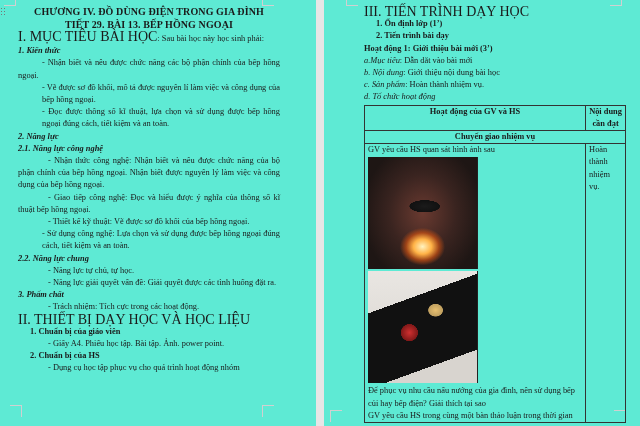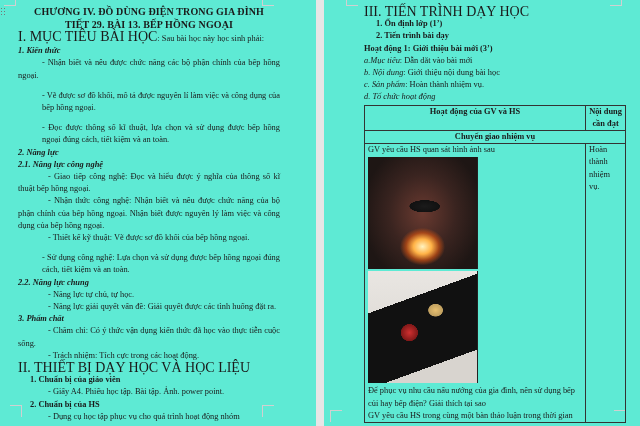--- a/index.html
+++ b/index.html
@@ -29,7 +29,7 @@
   .p { text-align: justify; }
   .ind1 { text-indent: 24px; }
   .ind2 { text-indent: 30px; }
-  .pad1 { padding-left: 24px; margin-top: 8px; }
+  .pad1 { padding-left: 24px; }
   .pad2 { padding-left: 30px; }
   .sub { font-weight: bold; padding-left: 12px; }
   .it { font-style: italic; }

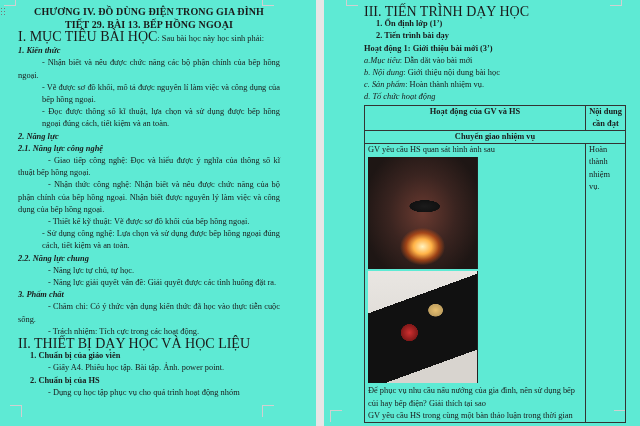--- a/index.html
+++ b/index.html
@@ -82,8 +82,8 @@
 
     <div class="h2">2. Năng lực</div>
     <div class="h2">2.1. Năng lực công nghệ</div>
+    <div class="p ind2">- Nhận thức công nghệ: Nhận biết và nêu được chức năng của bộ phận chính của bếp hồng ngoại. Nhận biết được nguyên lý làm việc và công dụng của bếp hồng ngoại.</div>
     <div class="p ind2">- Giao tiếp công nghệ: Đọc và hiểu được ý nghĩa của thông số kĩ thuật bếp hồng ngoại.</div>
-    <div class="p ind2">- Nhận thức công nghệ: Nhận biết và nêu được chức năng của bộ phận chính của bếp hồng ngoại. Nhận biết được nguyên lý làm việc và công dụng của bếp hồng ngoại.</div>
     <div class="p pad2">- Thiết kế kỹ thuật: Vẽ được sơ đồ khối của bếp hồng ngoại.</div>
     <div class="p pad1">- Sử dụng công nghệ:  Lựa chọn và sử dụng được bếp hồng ngoại đúng cách, tiết kiệm và an toàn.</div>
 

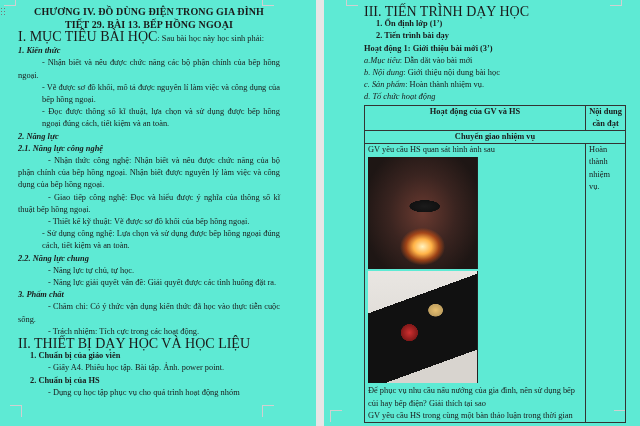--- a/index.html
+++ b/index.html
@@ -92,7 +92,6 @@
     <div class="p pad2">- Năng lực giải quyết vấn đề: Giải quyết được các tình huống đặt ra.</div>
 
     <div class="h2">3. Phẩm chất</div>
-    <div class="p ind2">- Chăm chỉ: Có ý thức vận dụng kiến thức đã học vào thực tiễn cuộc sống.</div>
     <div class="p pad2">- Trách nhiệm: Tích cực trong các hoạt động.</div>
 
     <div class="h1">II. THIẾT BỊ DẠY HỌC VÀ HỌC LIỆU</div>

